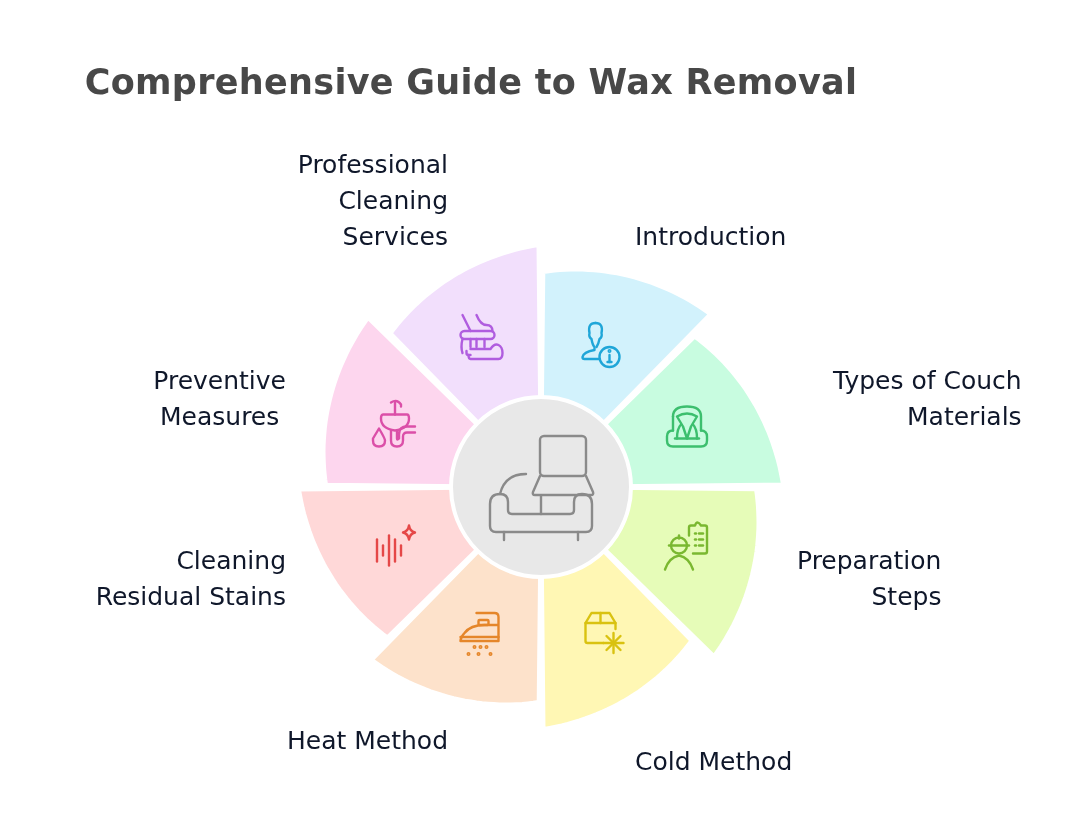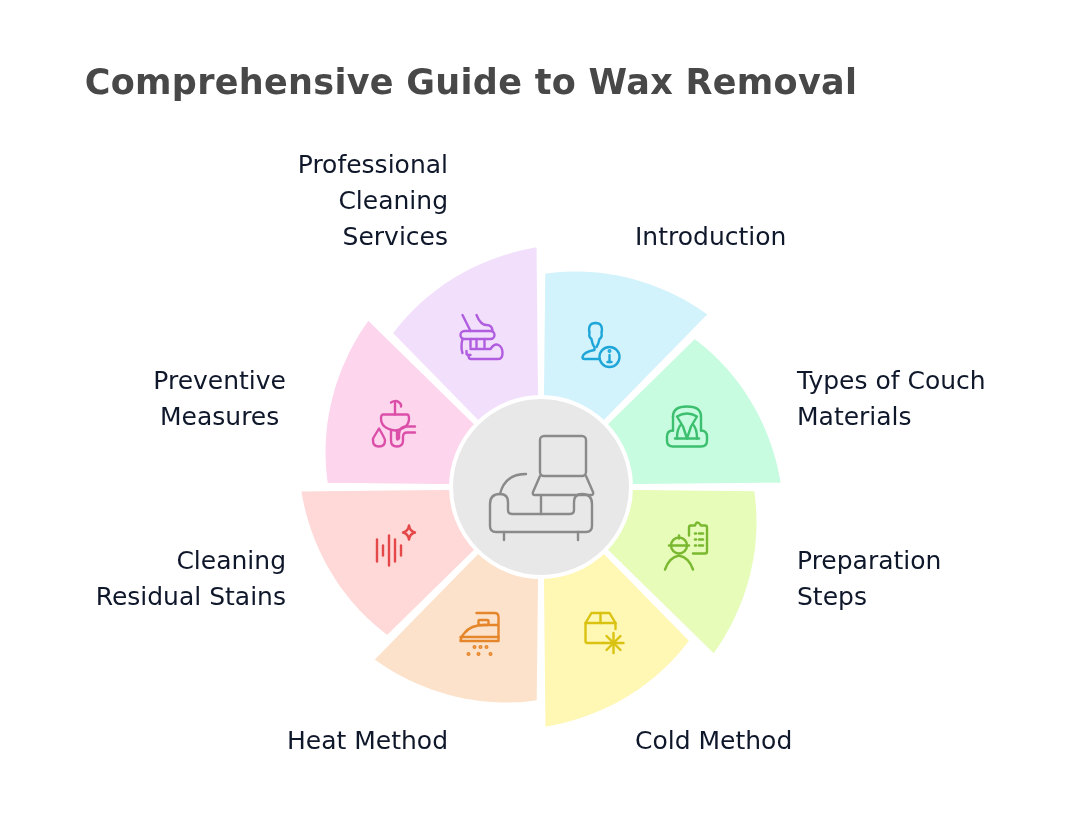--- a/index.html
+++ b/index.html
@@ -12,7 +12,7 @@
   .label { position: absolute; font-size: 25px; line-height: 36px; color: #0f172a;
            white-space: pre-line; font-family: "DejaVu Sans", sans-serif; }
   .label.right { text-align: right; }
-  .label.left { text-align: left; }
+  .label.left { text-align: right; }
   .ico path, .ico circle, .ico line, .ico rect, .ico polyline { fill: none; stroke-width: 2.4;
            stroke-linecap: round; stroke-linejoin: round; }
 </style>

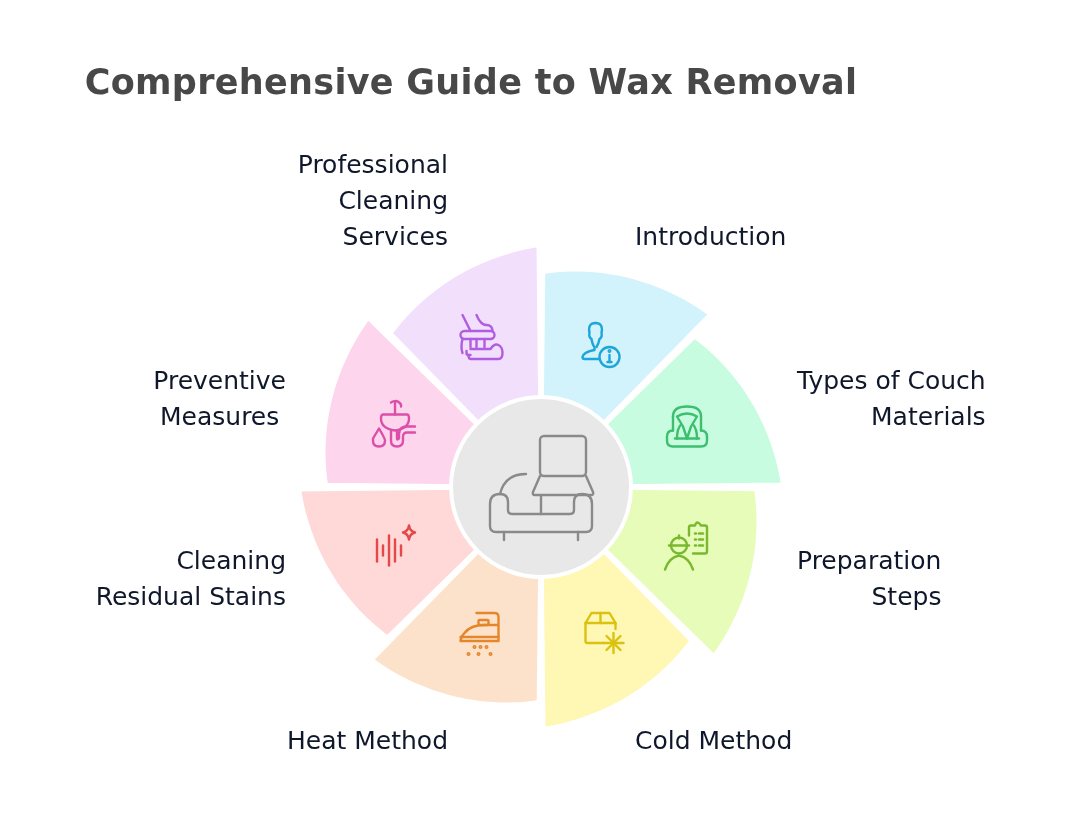--- a/index.html
+++ b/index.html
@@ -126,7 +126,7 @@
 </svg>
 
 <div class="label left" style="left:635px; top:219px;">Introduction</div>
-<div class="label left" style="left:797px; top:363px;">Types of Couch
+<div class="label left" style="left:833px; top:363px;">Types of Couch
 Materials</div>
 <div class="label left" style="left:797px; top:543px;">Preparation
 Steps</div>

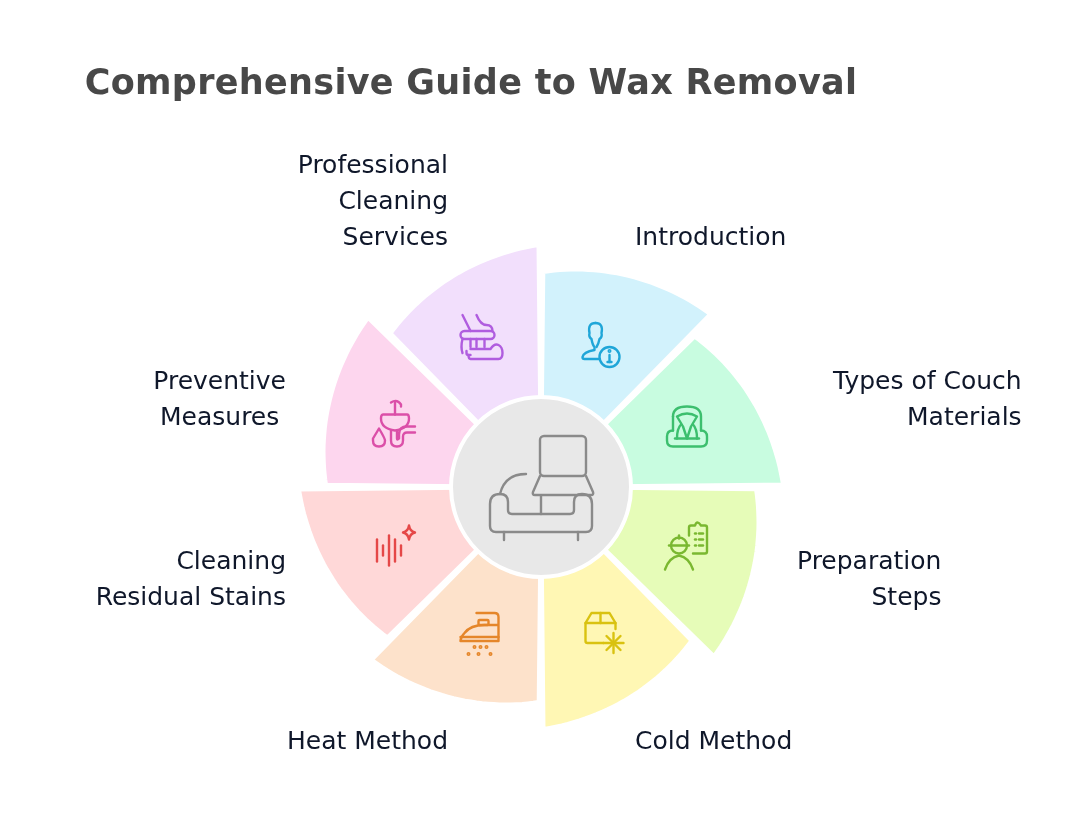--- a/index.html
+++ b/index.html
@@ -130,7 +130,7 @@
 Materials</div>
 <div class="label left" style="left:797px; top:543px;">Preparation
 Steps</div>
-<div class="label left" style="left:635px; top:723px;">Cold Method</div>
+<div class="label left" style="left:635px; top:744px;">Cold Method</div>
 <div class="label right" style="right:635px; top:723px;">Heat Method</div>
 <div class="label right" style="right:797px; top:543px;">Cleaning
 Residual Stains</div>

